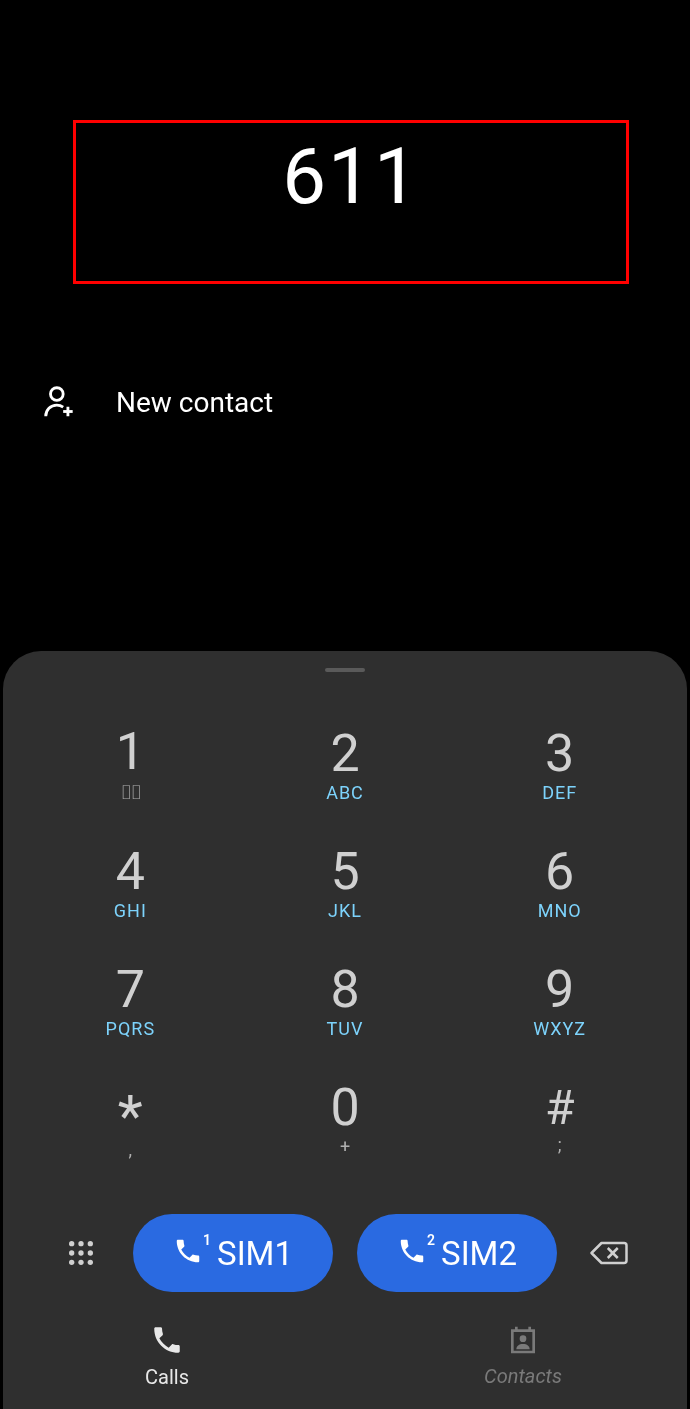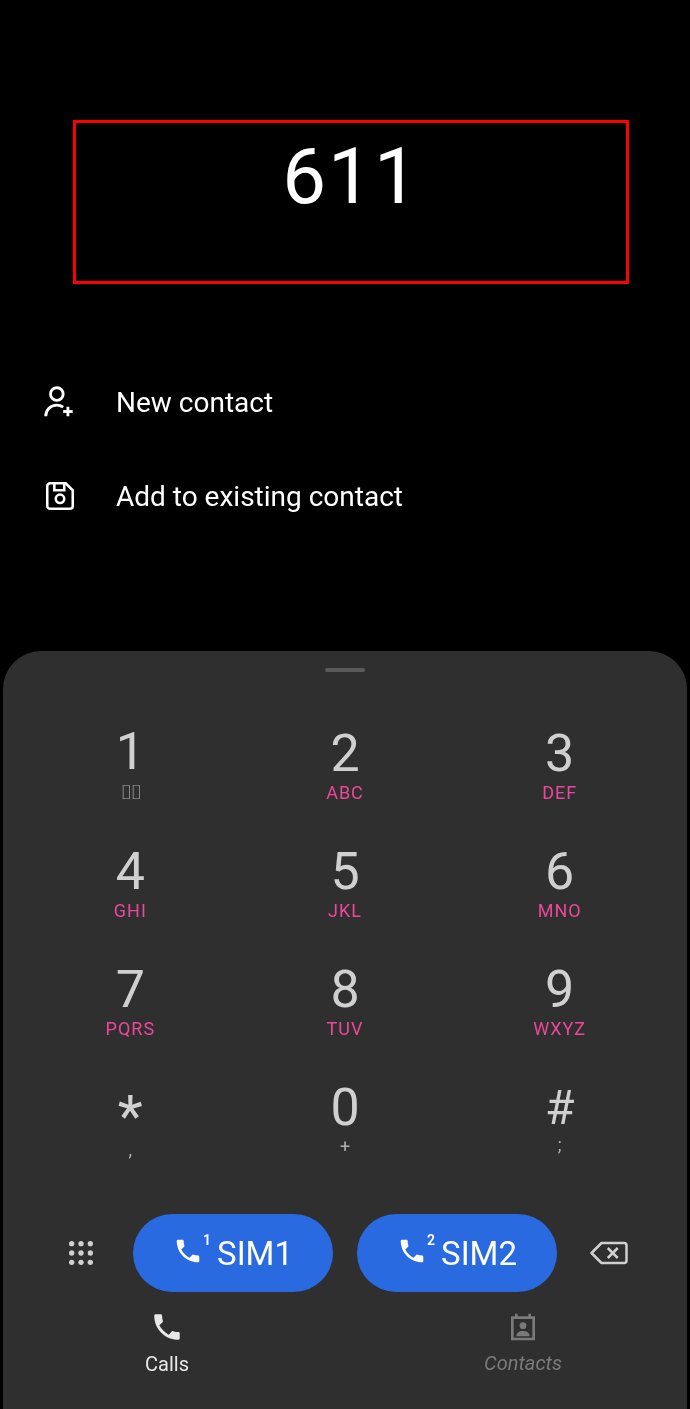--- a/index.html
+++ b/index.html
@@ -59,16 +59,6 @@
       </svg>
     </div>
     <div class="contact-label">New contact</div>
-  </div>
-  <div class="contact-row">
-    <div class="contact-icon">
-      <svg width="34" height="34" viewBox="0 0 24 24" fill="none" stroke="#fff" stroke-width="1.8">
-        <path d="M19 21H5a2 2 0 01-2-2V5a2 2 0 012-2h11l5 5v11a2 2 0 01-2 2z"></path>
-        <circle cx="12" cy="14" r="3"></circle>
-        <path d="M8 3v5h7V3"></path>
-      </svg>
-    </div>
-    <div class="contact-label">Add to existing contact</div>
   </div>
 </div>
 

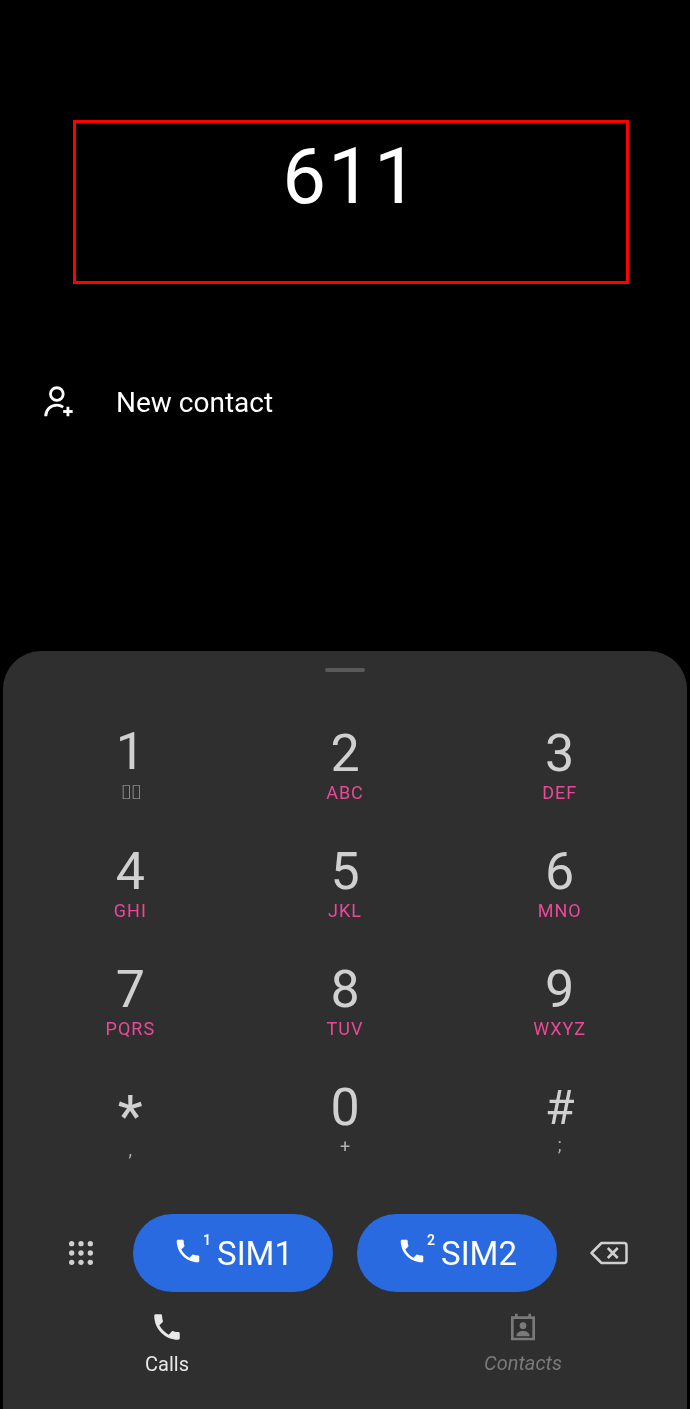--- a/index.html
+++ b/index.html
@@ -19,7 +19,7 @@
     .key-grid { position: absolute; top: 55px; left: 0; right: 0; display: grid; grid-template-columns: repeat(3, 1fr); grid-template-rows: repeat(4, 118px); column-gap: 0; row-gap: 0; padding: 0 20px; }
     .key { display: flex; flex-direction: column; align-items: center; justify-content: center; cursor: pointer; }
     .key-digit { font-size: 52px; font-weight: 400; color: #d0d0d0; line-height: 1; }
-    .key-letters { font-size: 18px; font-weight: 400; color: #ec4899; margin-top: 2px; letter-spacing: 1px; }
+    .key-letters { font-size: 18px; font-weight: 400; color: #7dd3fc; margin-top: 2px; letter-spacing: 1px; }
     .key-voicemail { font-size: 20px; color: #b0b0b0; margin-top: 2px; letter-spacing: -2px; }
     .key-sub { font-size: 18px; color: #b0b0b0; margin-top: 2px; }
     .key-star .key-digit { font-size: 58px; position: relative; top: 8px; }

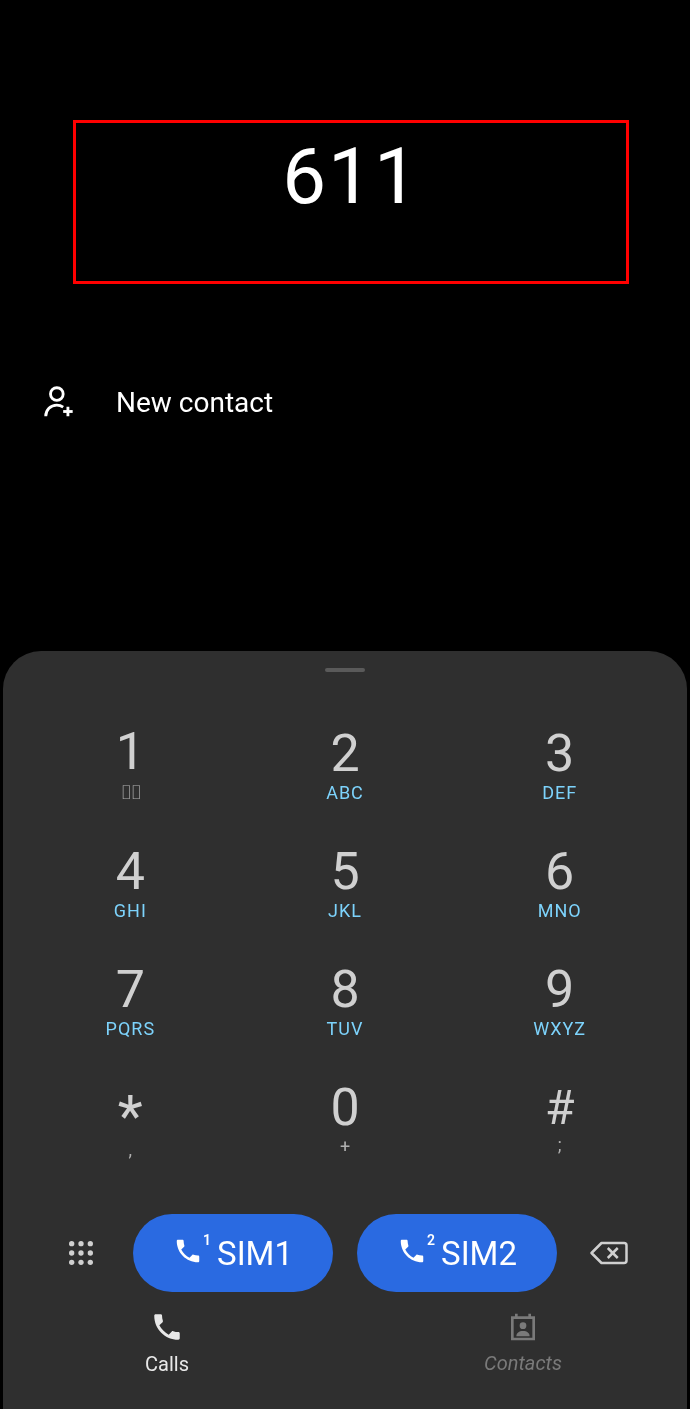--- a/index.html
+++ b/index.html
@@ -33,7 +33,7 @@
     .sim-label { font-size: 33px; font-weight: 400; color: #fff; }
     .backspace-btn { width: 56px; height: 56px; display: flex; align-items: center; justify-content: center; cursor: pointer; }
     
-    .bottom-nav { position: absolute; bottom: 16px; left: 0; right: 0; height: 100px; display: flex; gap: 28px; }
+    .bottom-nav { position: absolute; bottom: 3px; left: 0; right: 0; height: 100px; display: flex; gap: 28px; }
     .nav-item { flex: 1; display: flex; flex-direction: column; align-items: center; justify-content: center; gap: 4px; cursor: pointer; }
     .nav-item.active .nav-icon svg { fill: #e8e8e8; }
     .nav-item.active .nav-label { color: #e8e8e8; }

